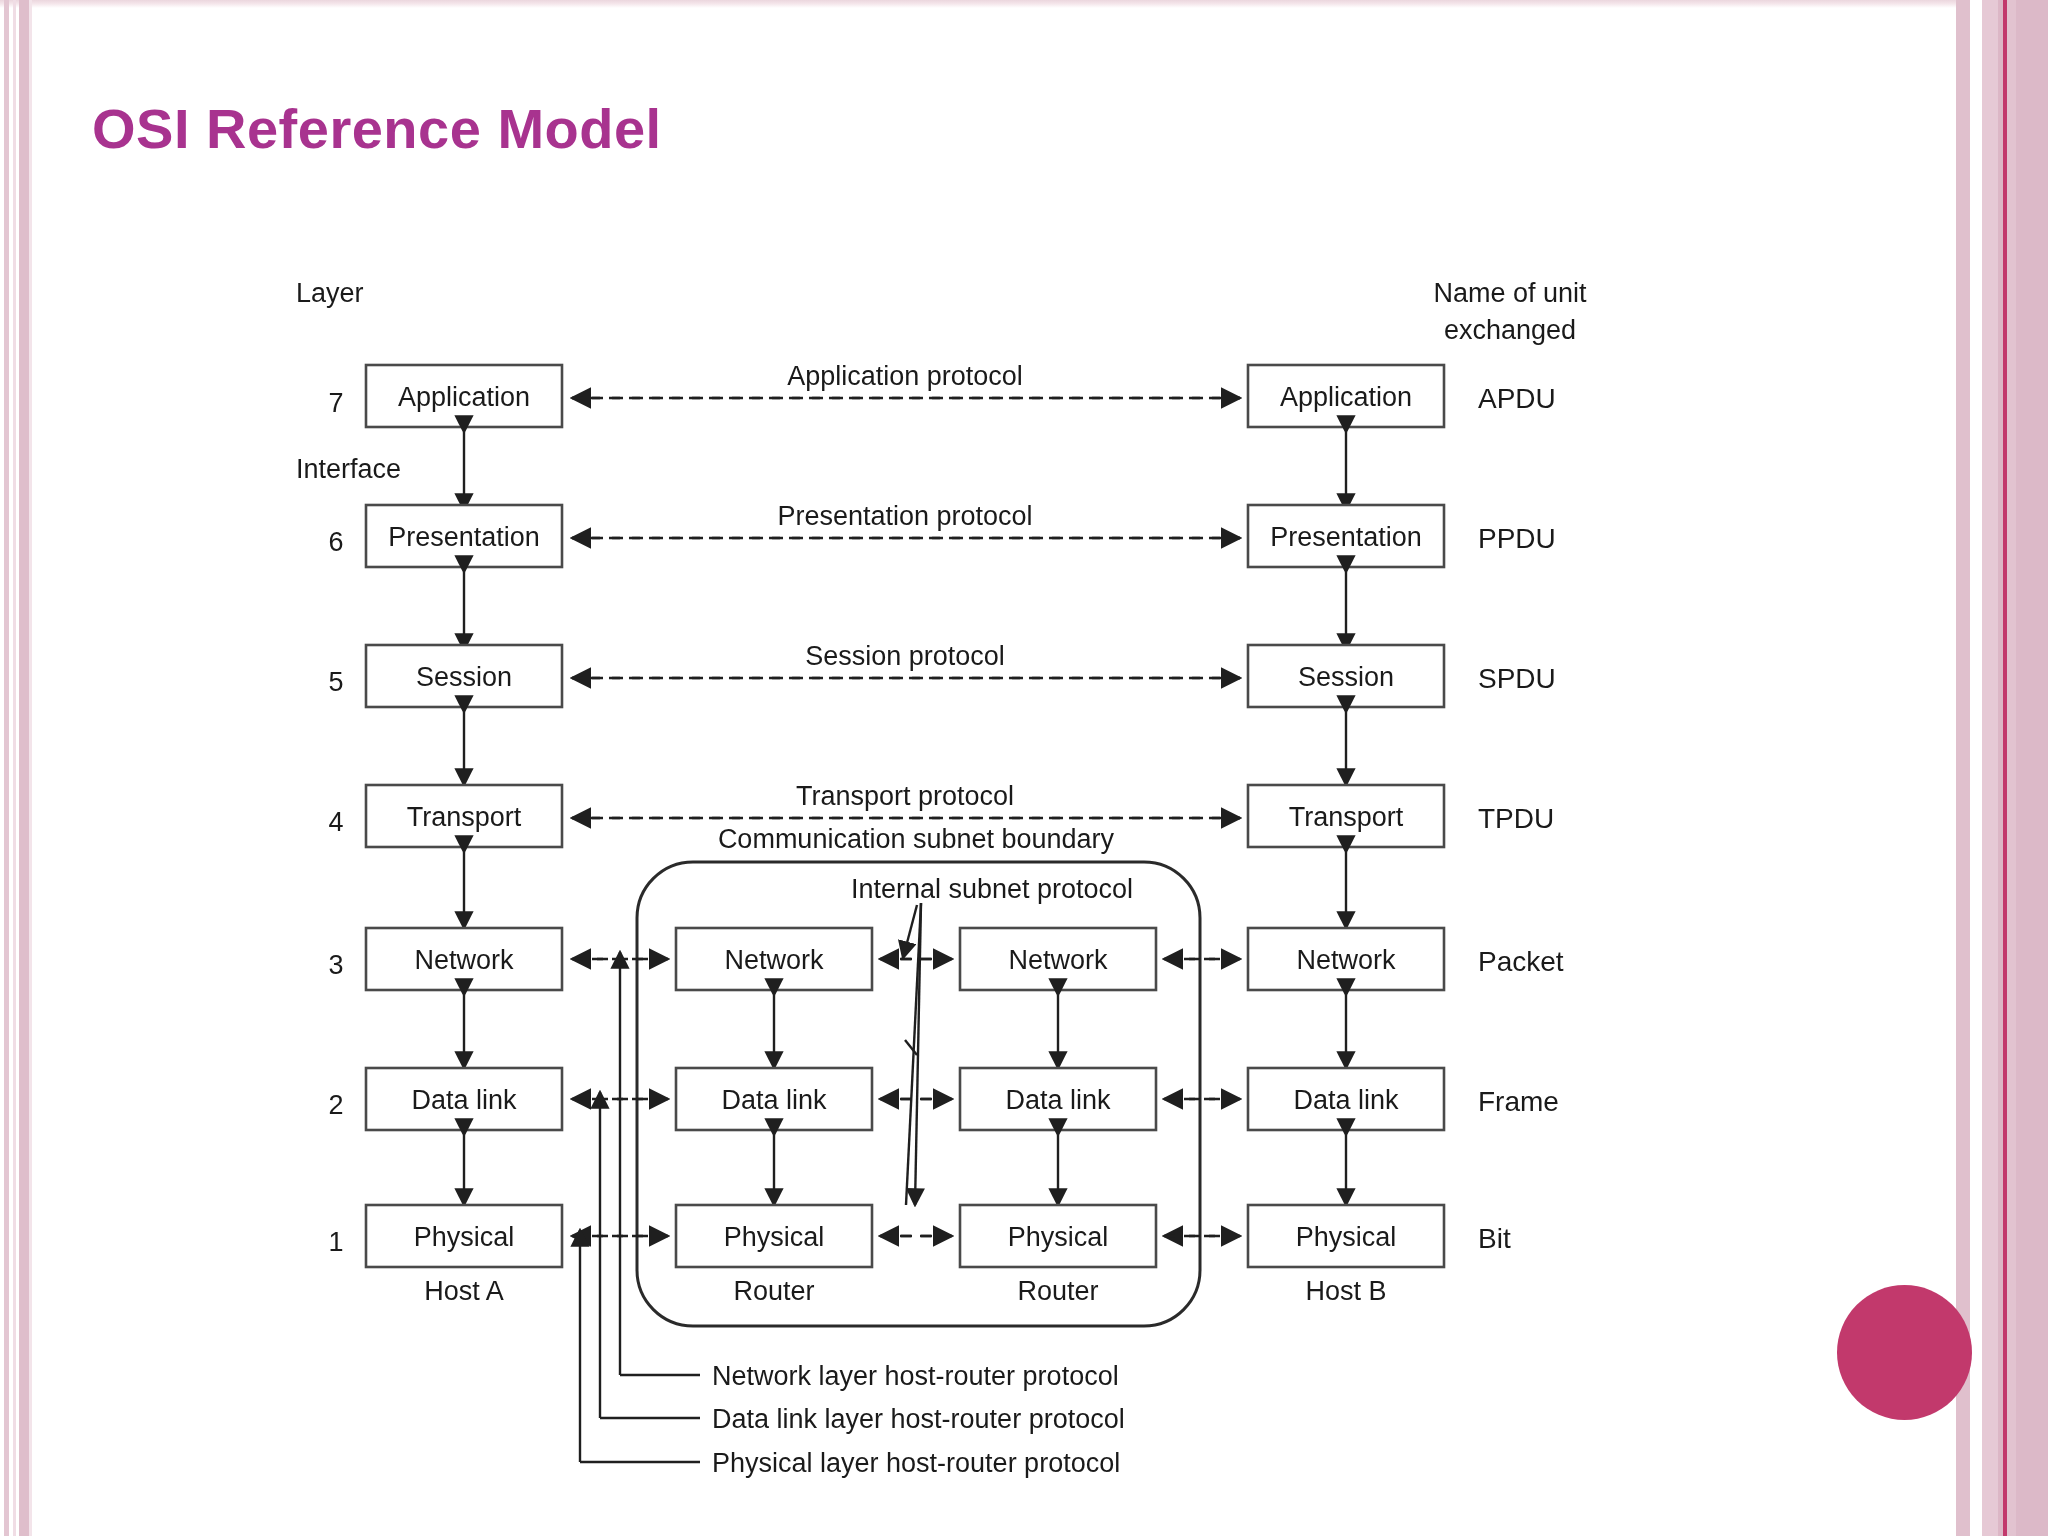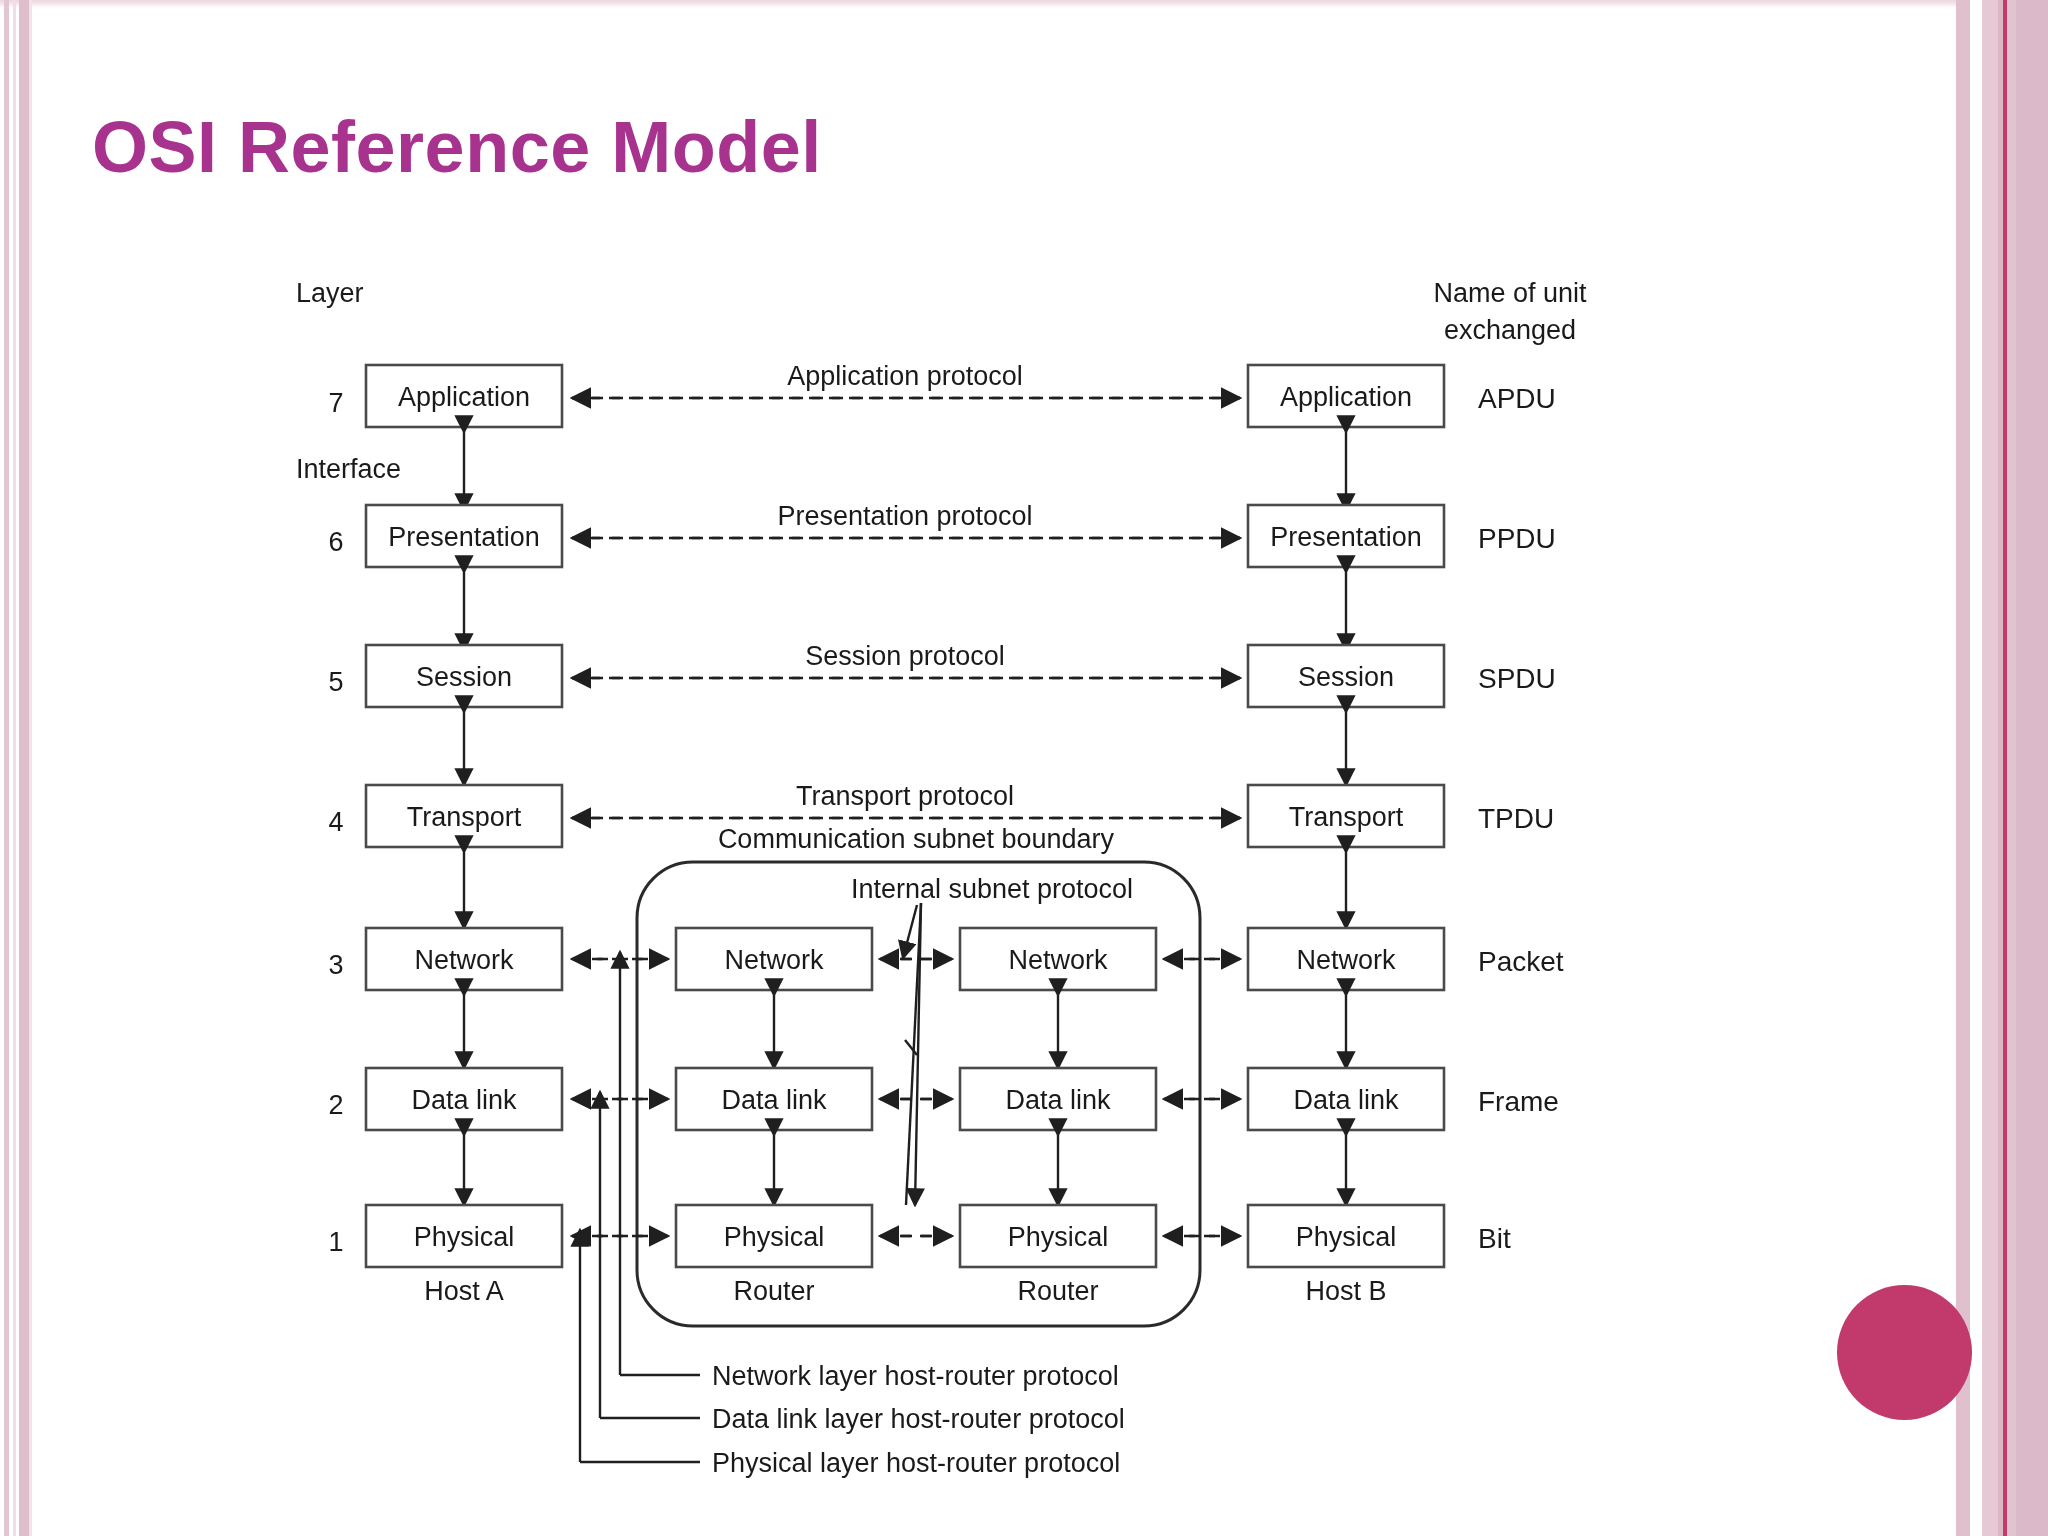--- a/index.html
+++ b/index.html
@@ -21,7 +21,7 @@
   
   #title{
     position:absolute;left:92px;top:62px;
-    font-size:72px;line-height:1.05;
+    font-size:56px;line-height:1.05;
     color:#a8338f;letter-spacing:.5px;
     white-space:nowrap;
   }

